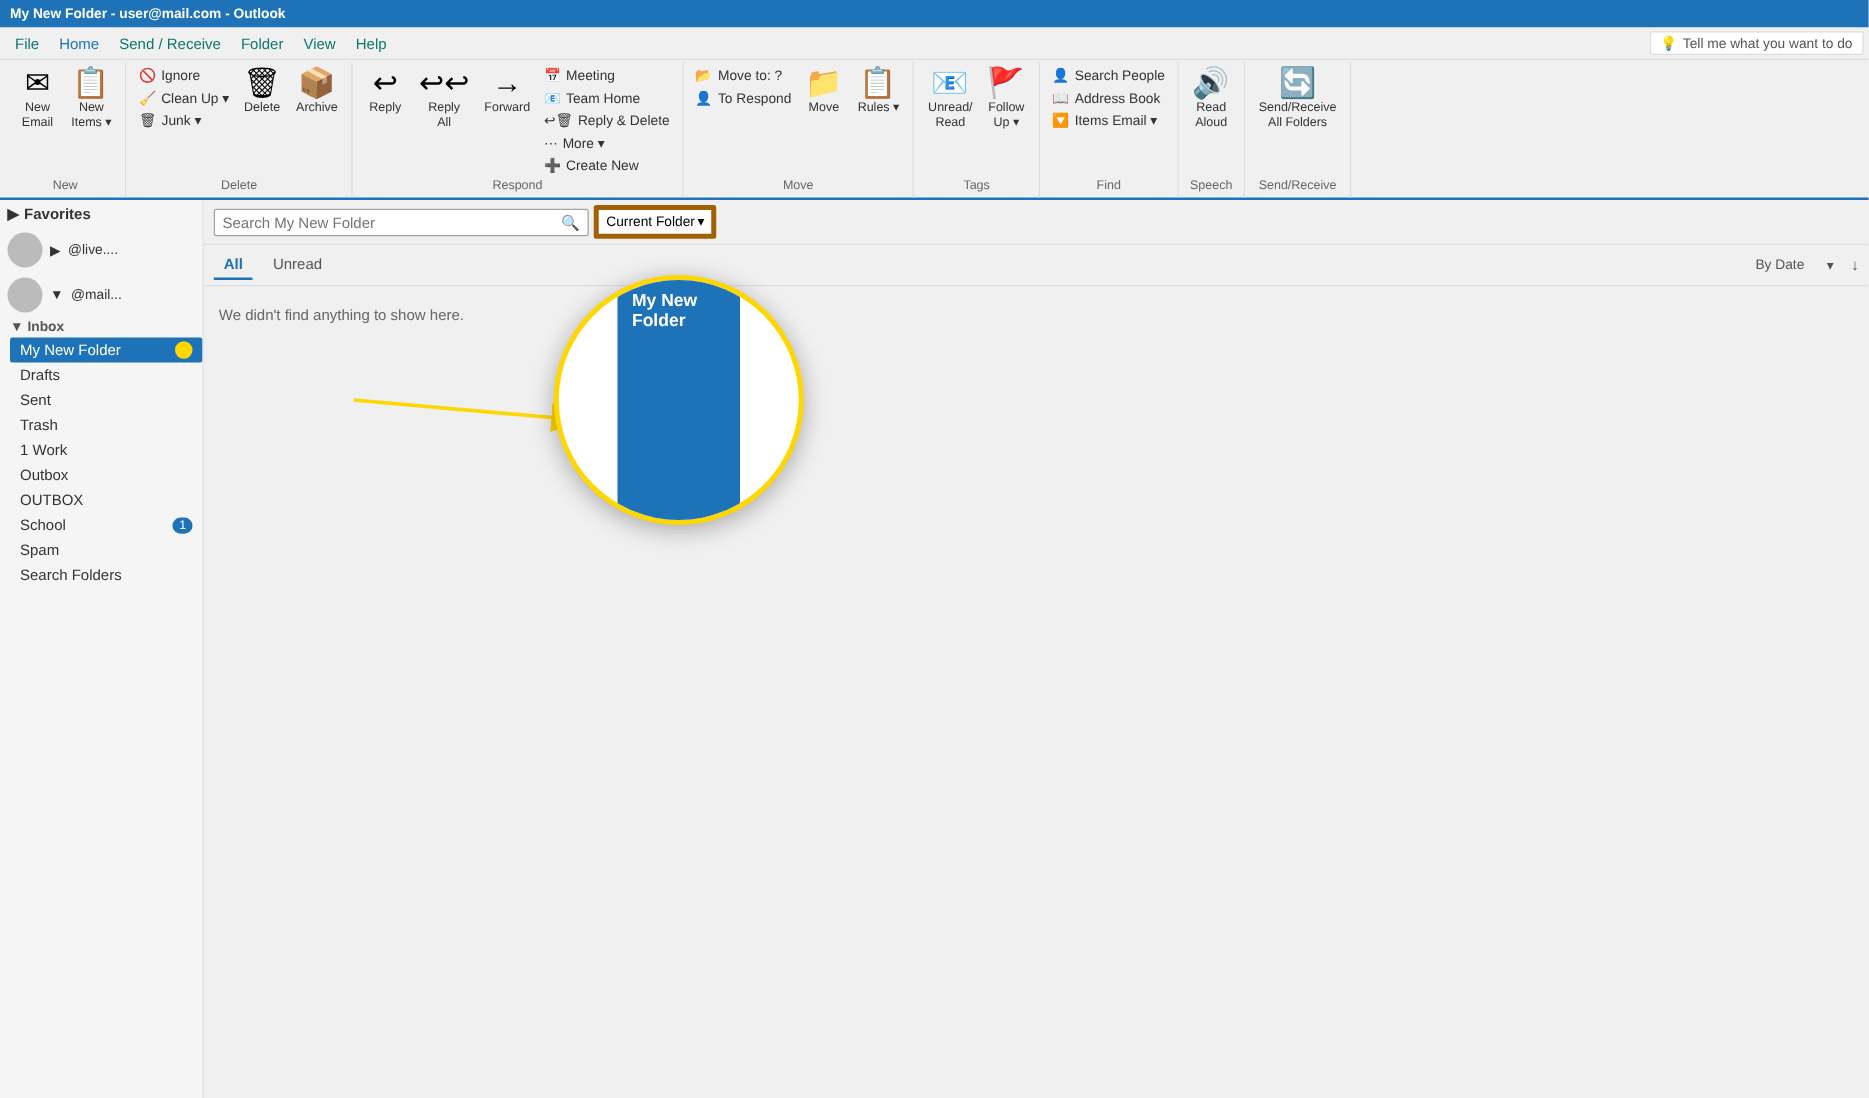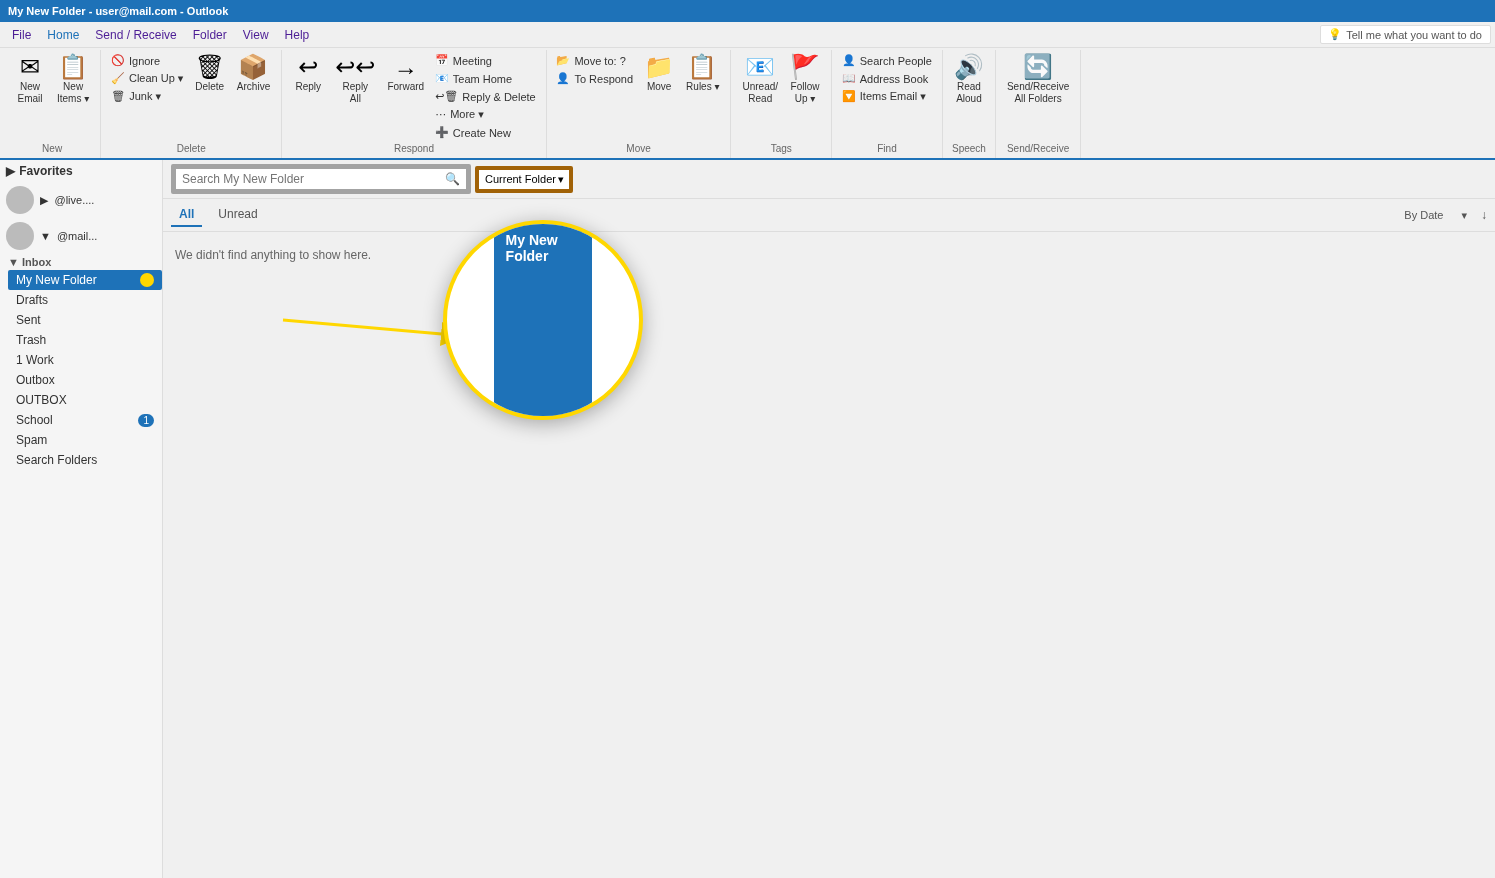--- a/index.html
+++ b/index.html
@@ -30,7 +30,7 @@
       padding: 2px 8px;
       cursor: pointer;
       font-size: 12px;
-      color: #4c1d95;
+      color: #0f766e;
     }
     .menu-bar-item.active { color: #1e72b8; }
     .tell-me {

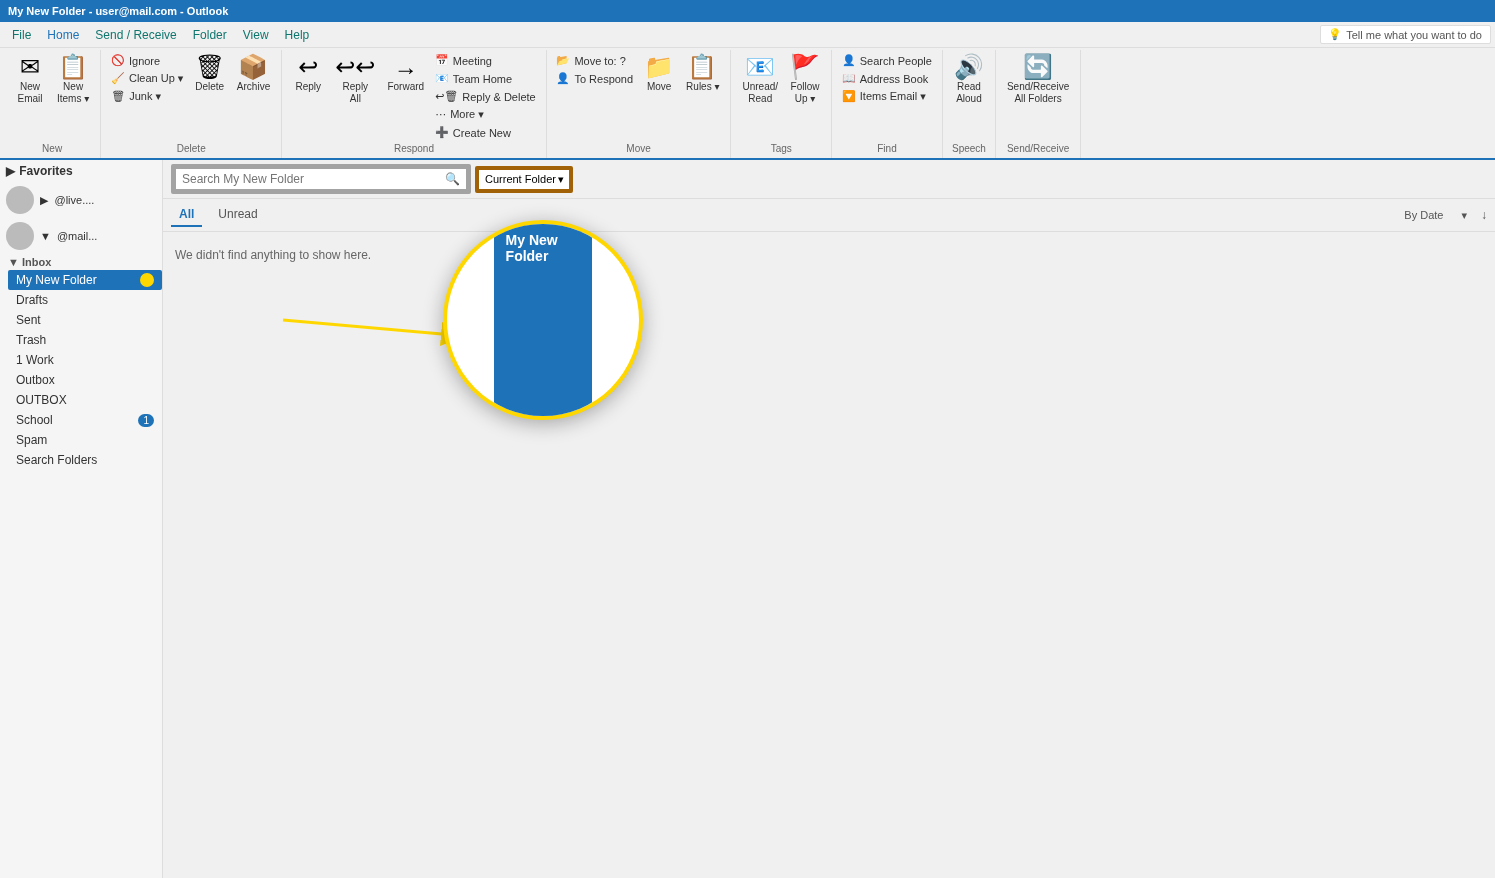--- a/index.html
+++ b/index.html
@@ -192,7 +192,7 @@
       display: flex;
       align-items: center;
       background: white;
-      border: 5px solid #a3a3a3;
+      border: 1px solid #a3a3a3;
       border-radius: 2px;
       padding: 3px 6px;
       flex: 1;

